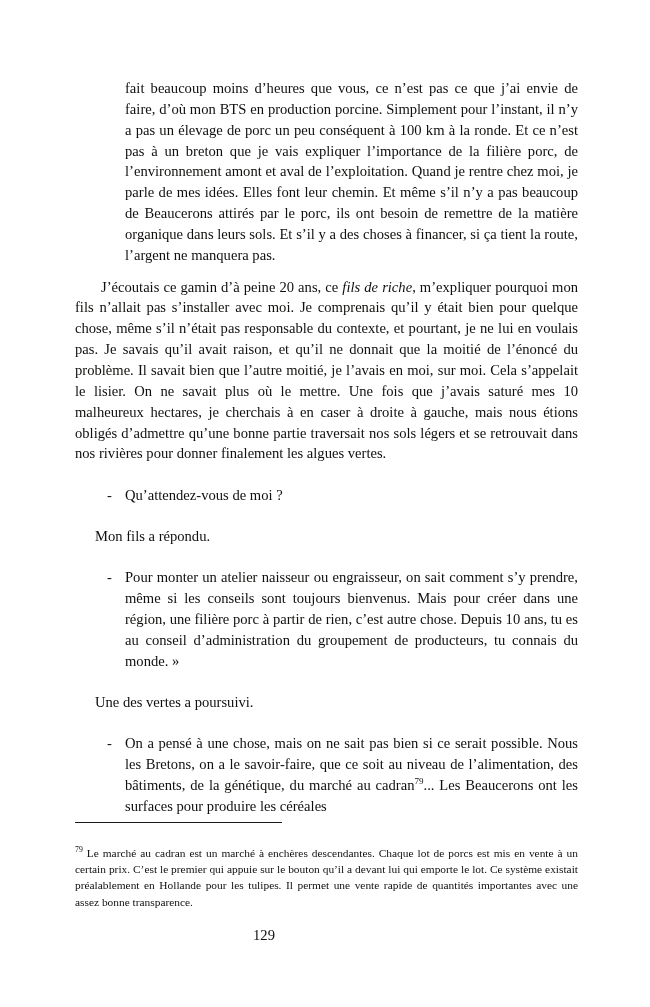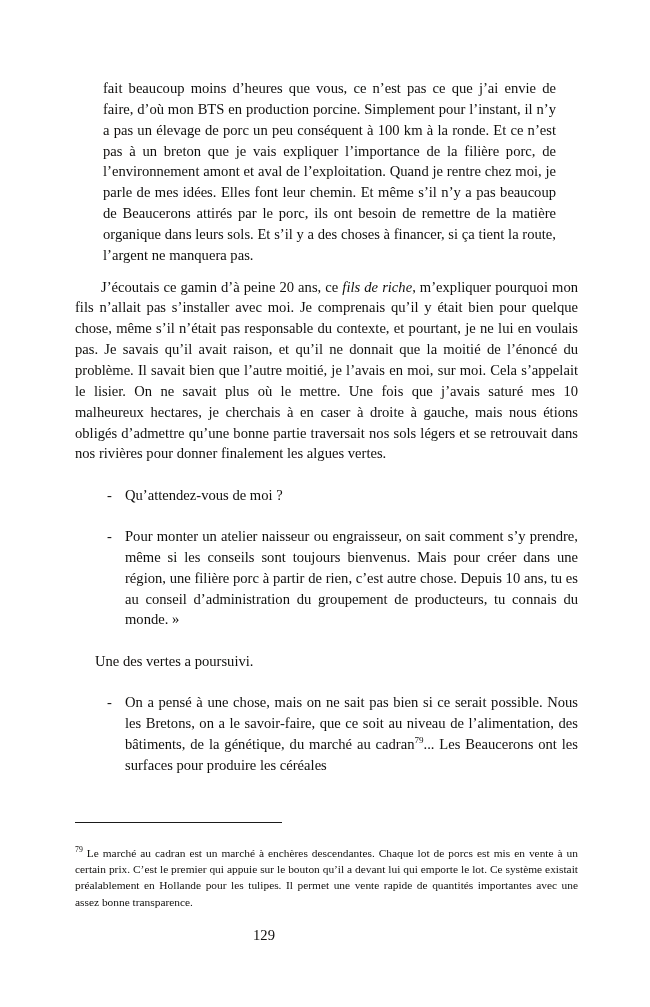--- a/index.html
+++ b/index.html
@@ -43,7 +43,7 @@
 
   
   .block-quote {
-    margin-left: 28px;
+    margin-left: 50px;
     width: 453px;
     font-family: Liberation Serif, serif;
   }

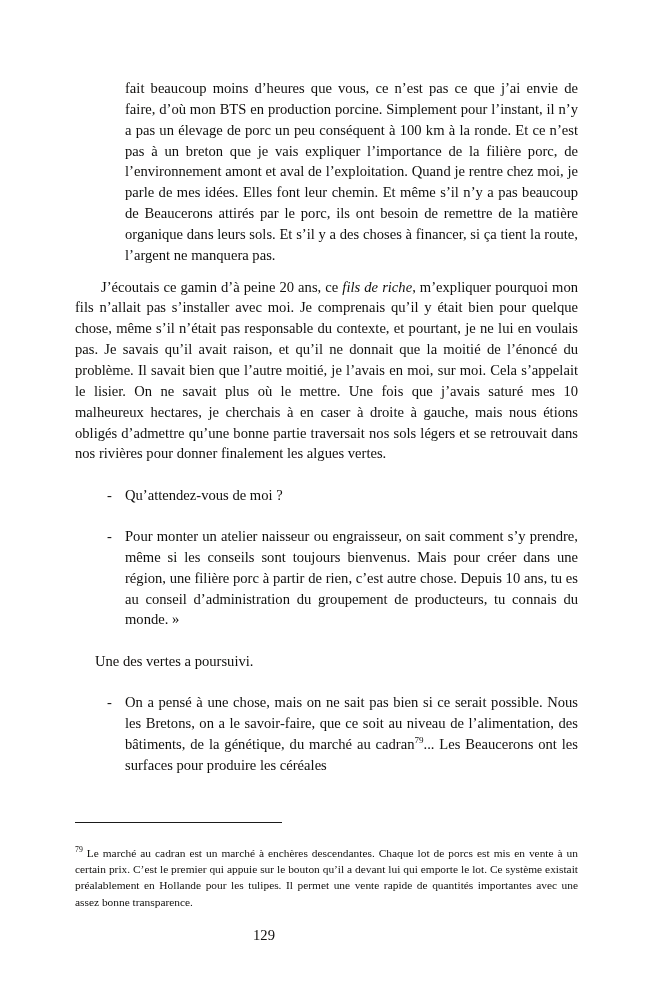--- a/index.html
+++ b/index.html
@@ -145,6 +145,7 @@
         <span class="dtext">Qu’attendez-vous de moi ?</span>
       </p>
 
+    <p class="attribution">Mon fils a répondu.</p>
 
     <p class="dialogue">
         <span class="dash">-</span>

